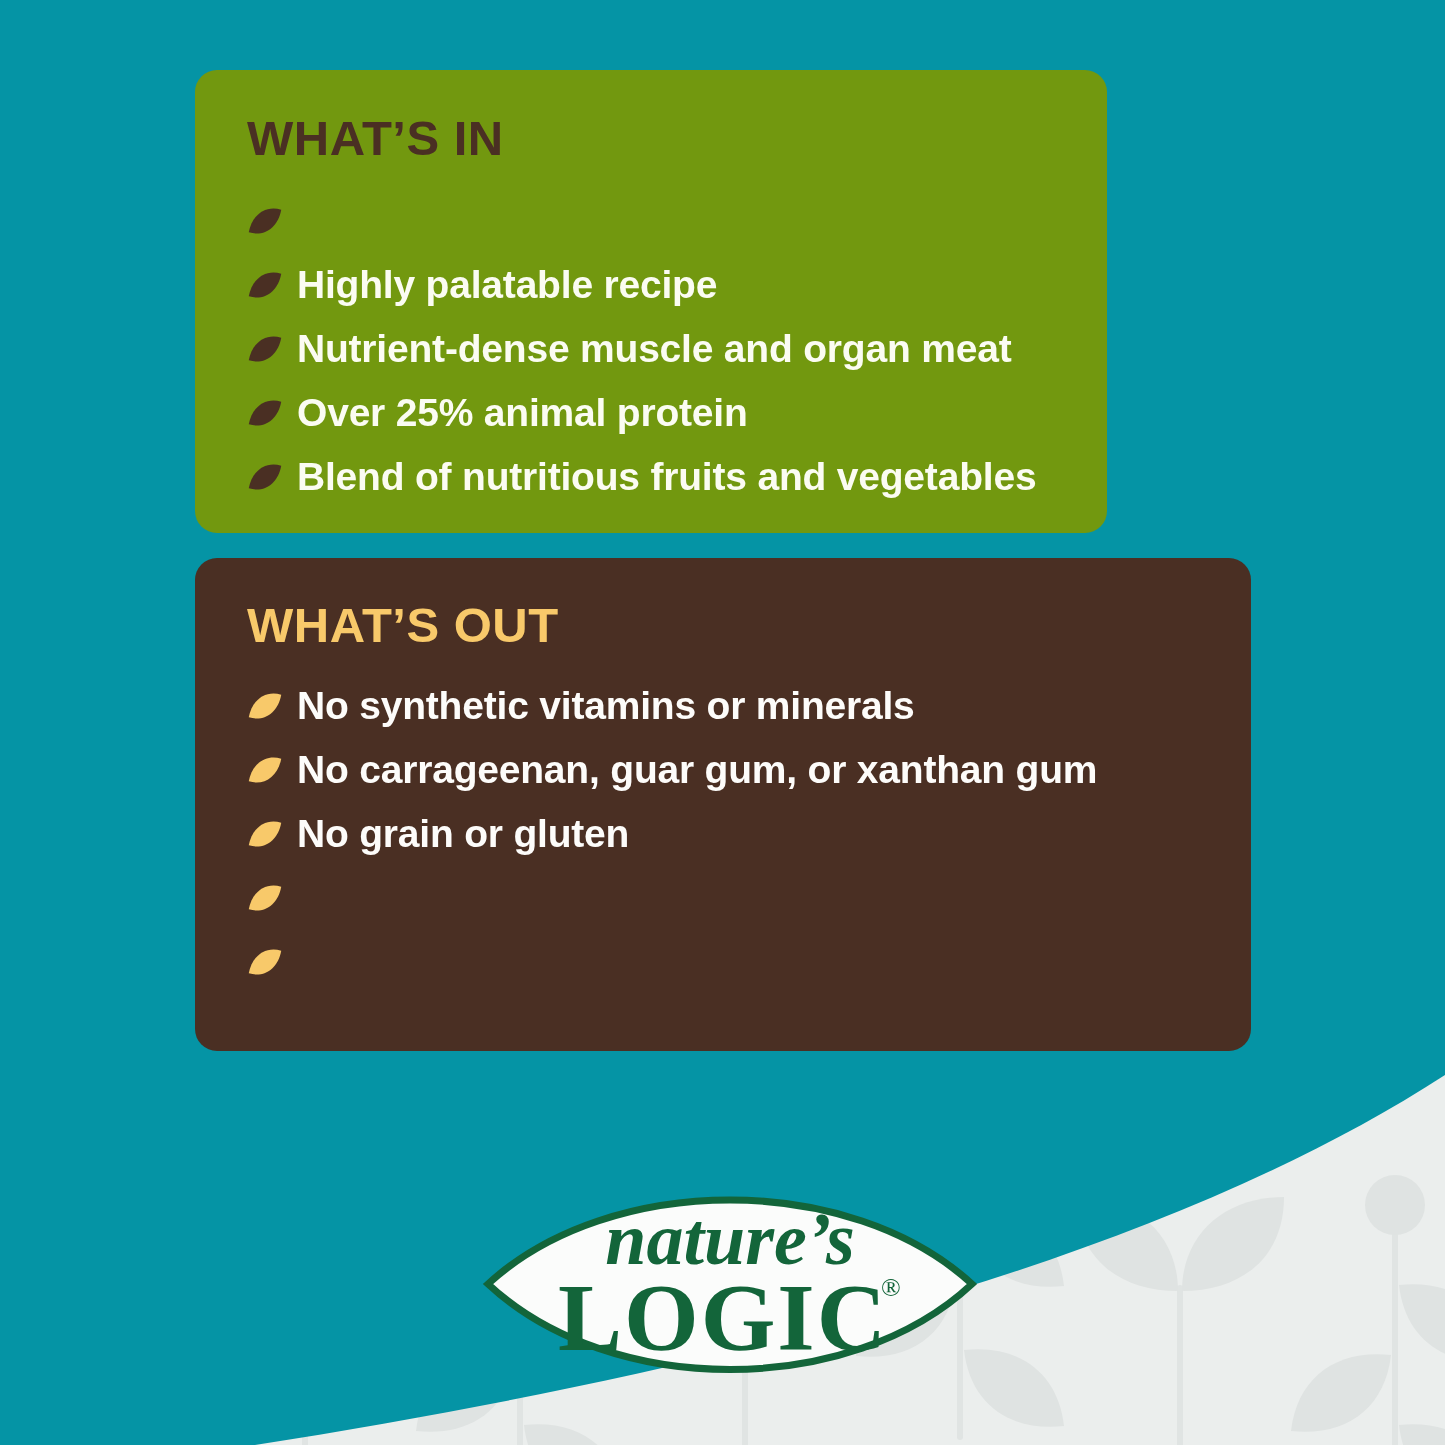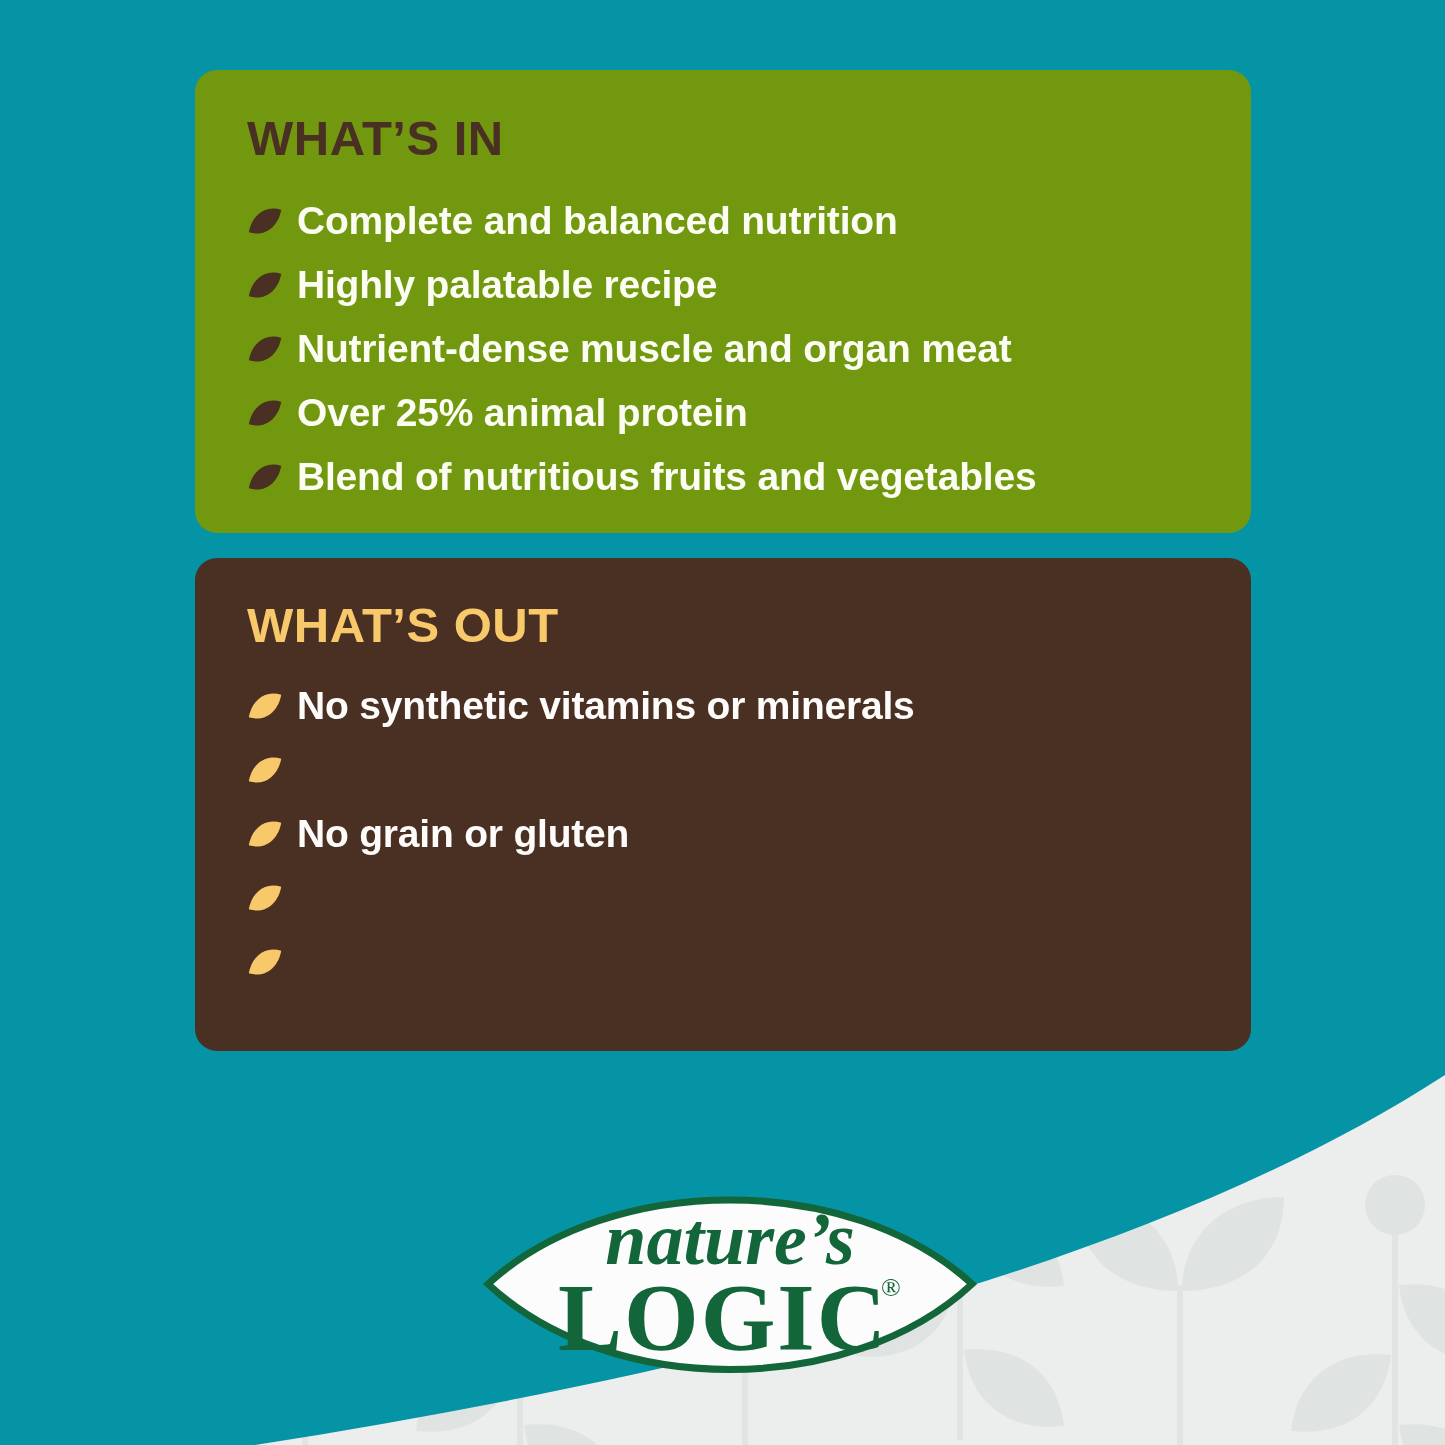--- a/index.html
+++ b/index.html
@@ -46,7 +46,7 @@
   .panel-in {
     left: 195px;
     top: 70px;
-    width: 1056px;
+    width: 912px;
     height: 463px;
     background: #72980f;
   }

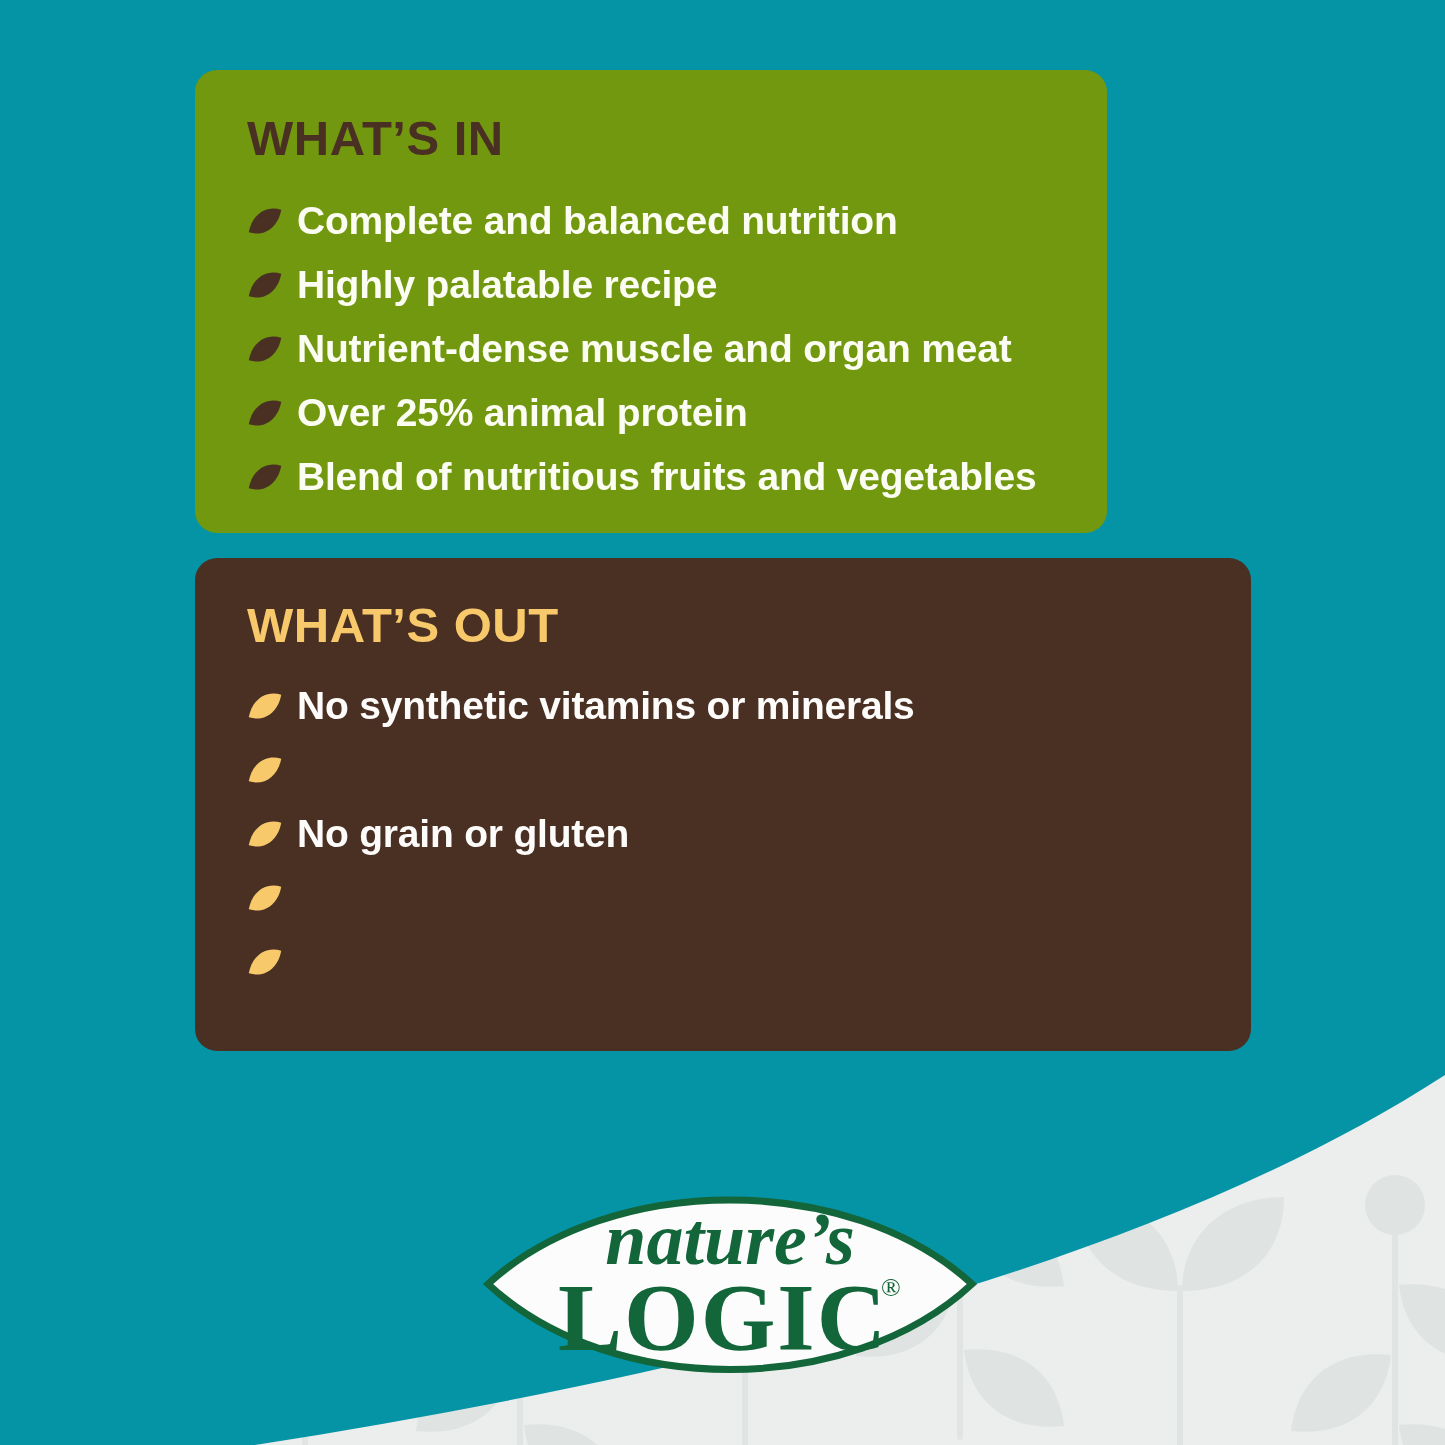--- a/index.html
+++ b/index.html
@@ -188,7 +188,6 @@
               <path d="M32 4 C32 22, 20 34, 4 32 C4 14, 16 2, 32 4 Z" fill="#4a2f23" transform="rotate(10 18 18)"></path>
             </svg>
         </span>
-        <span class="bullet-text">Complete and balanced nutrition</span>
       </div>
 
       <div class="bullet-row">

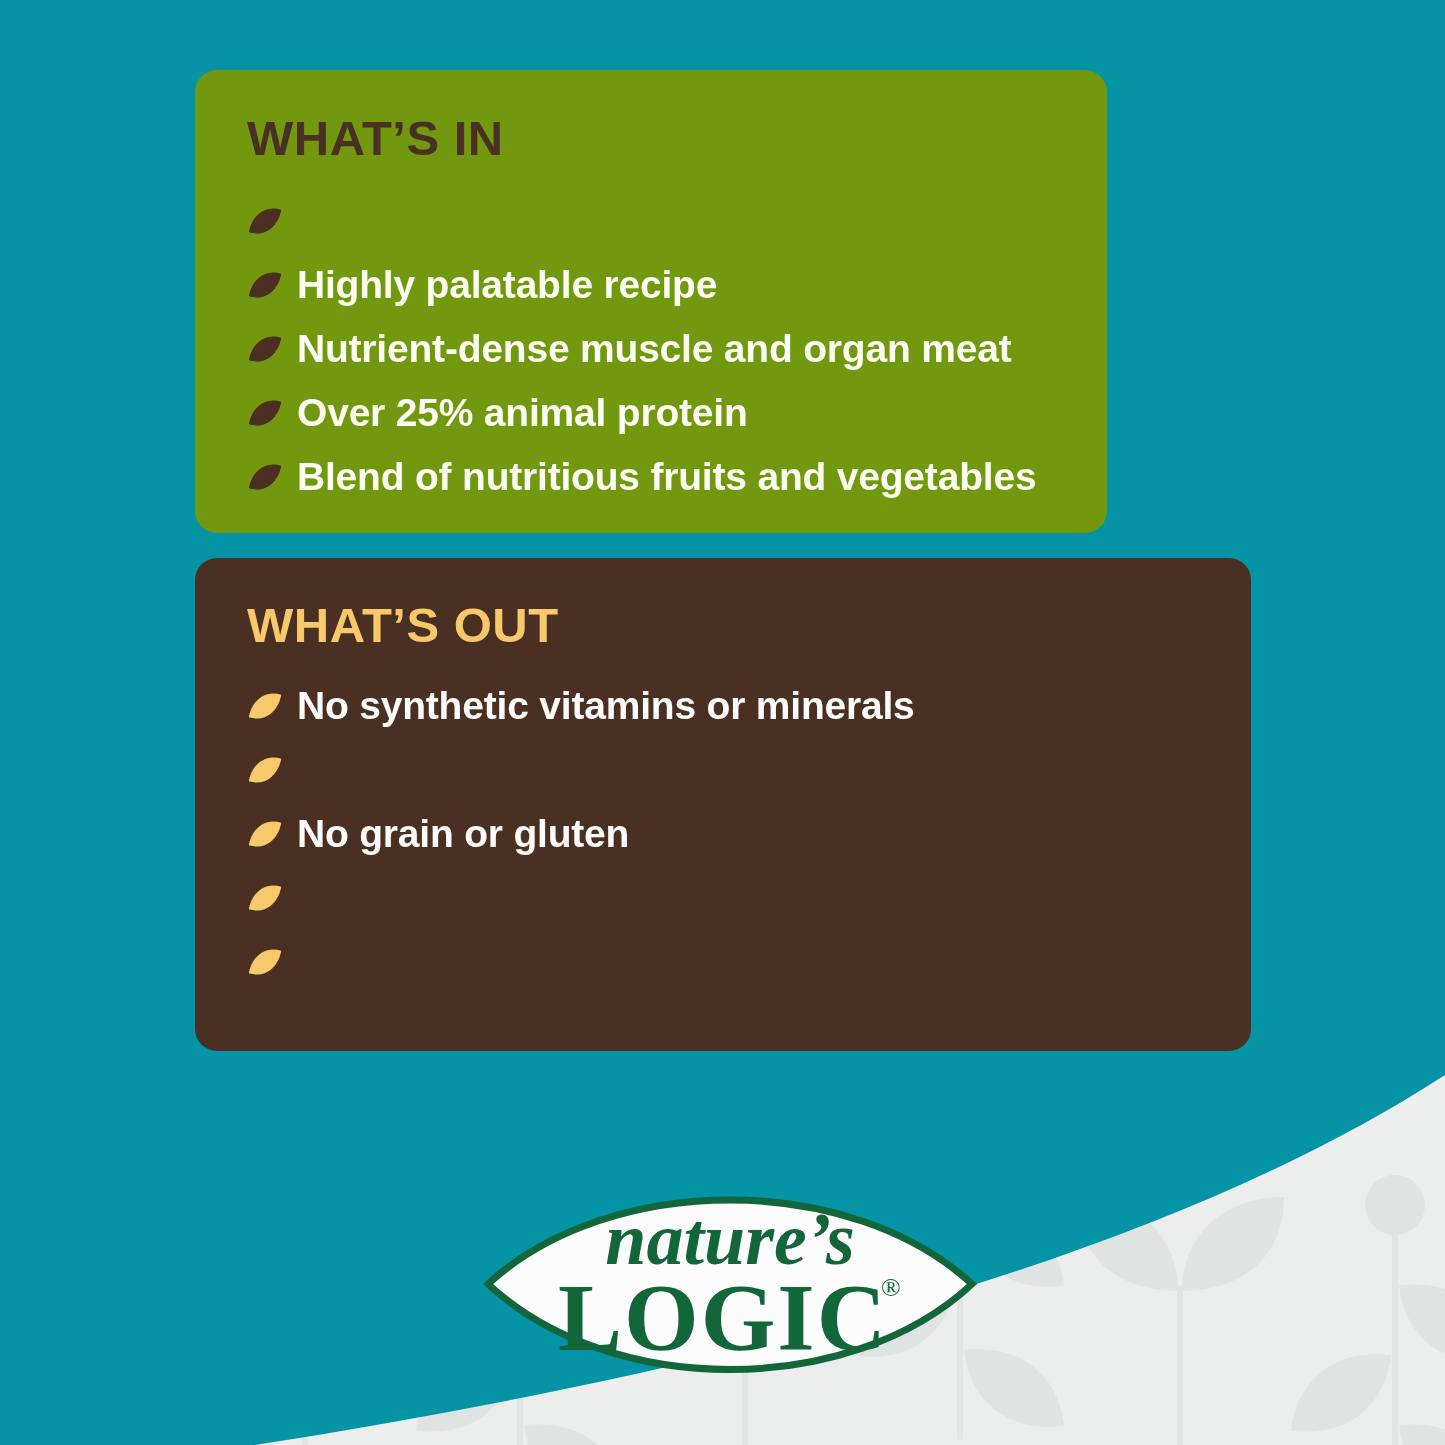--- a/index.html
+++ b/index.html
@@ -248,6 +248,7 @@
               <path d="M32 4 C32 22, 20 34, 4 32 C4 14, 16 2, 32 4 Z" fill="#f8c96a" transform="rotate(10 18 18)"></path>
             </svg>
         </span>
+        <span class="bullet-text">No carrageenan, guar gum, or xanthan gum</span>
       </div>
 
       <div class="bullet-row">

